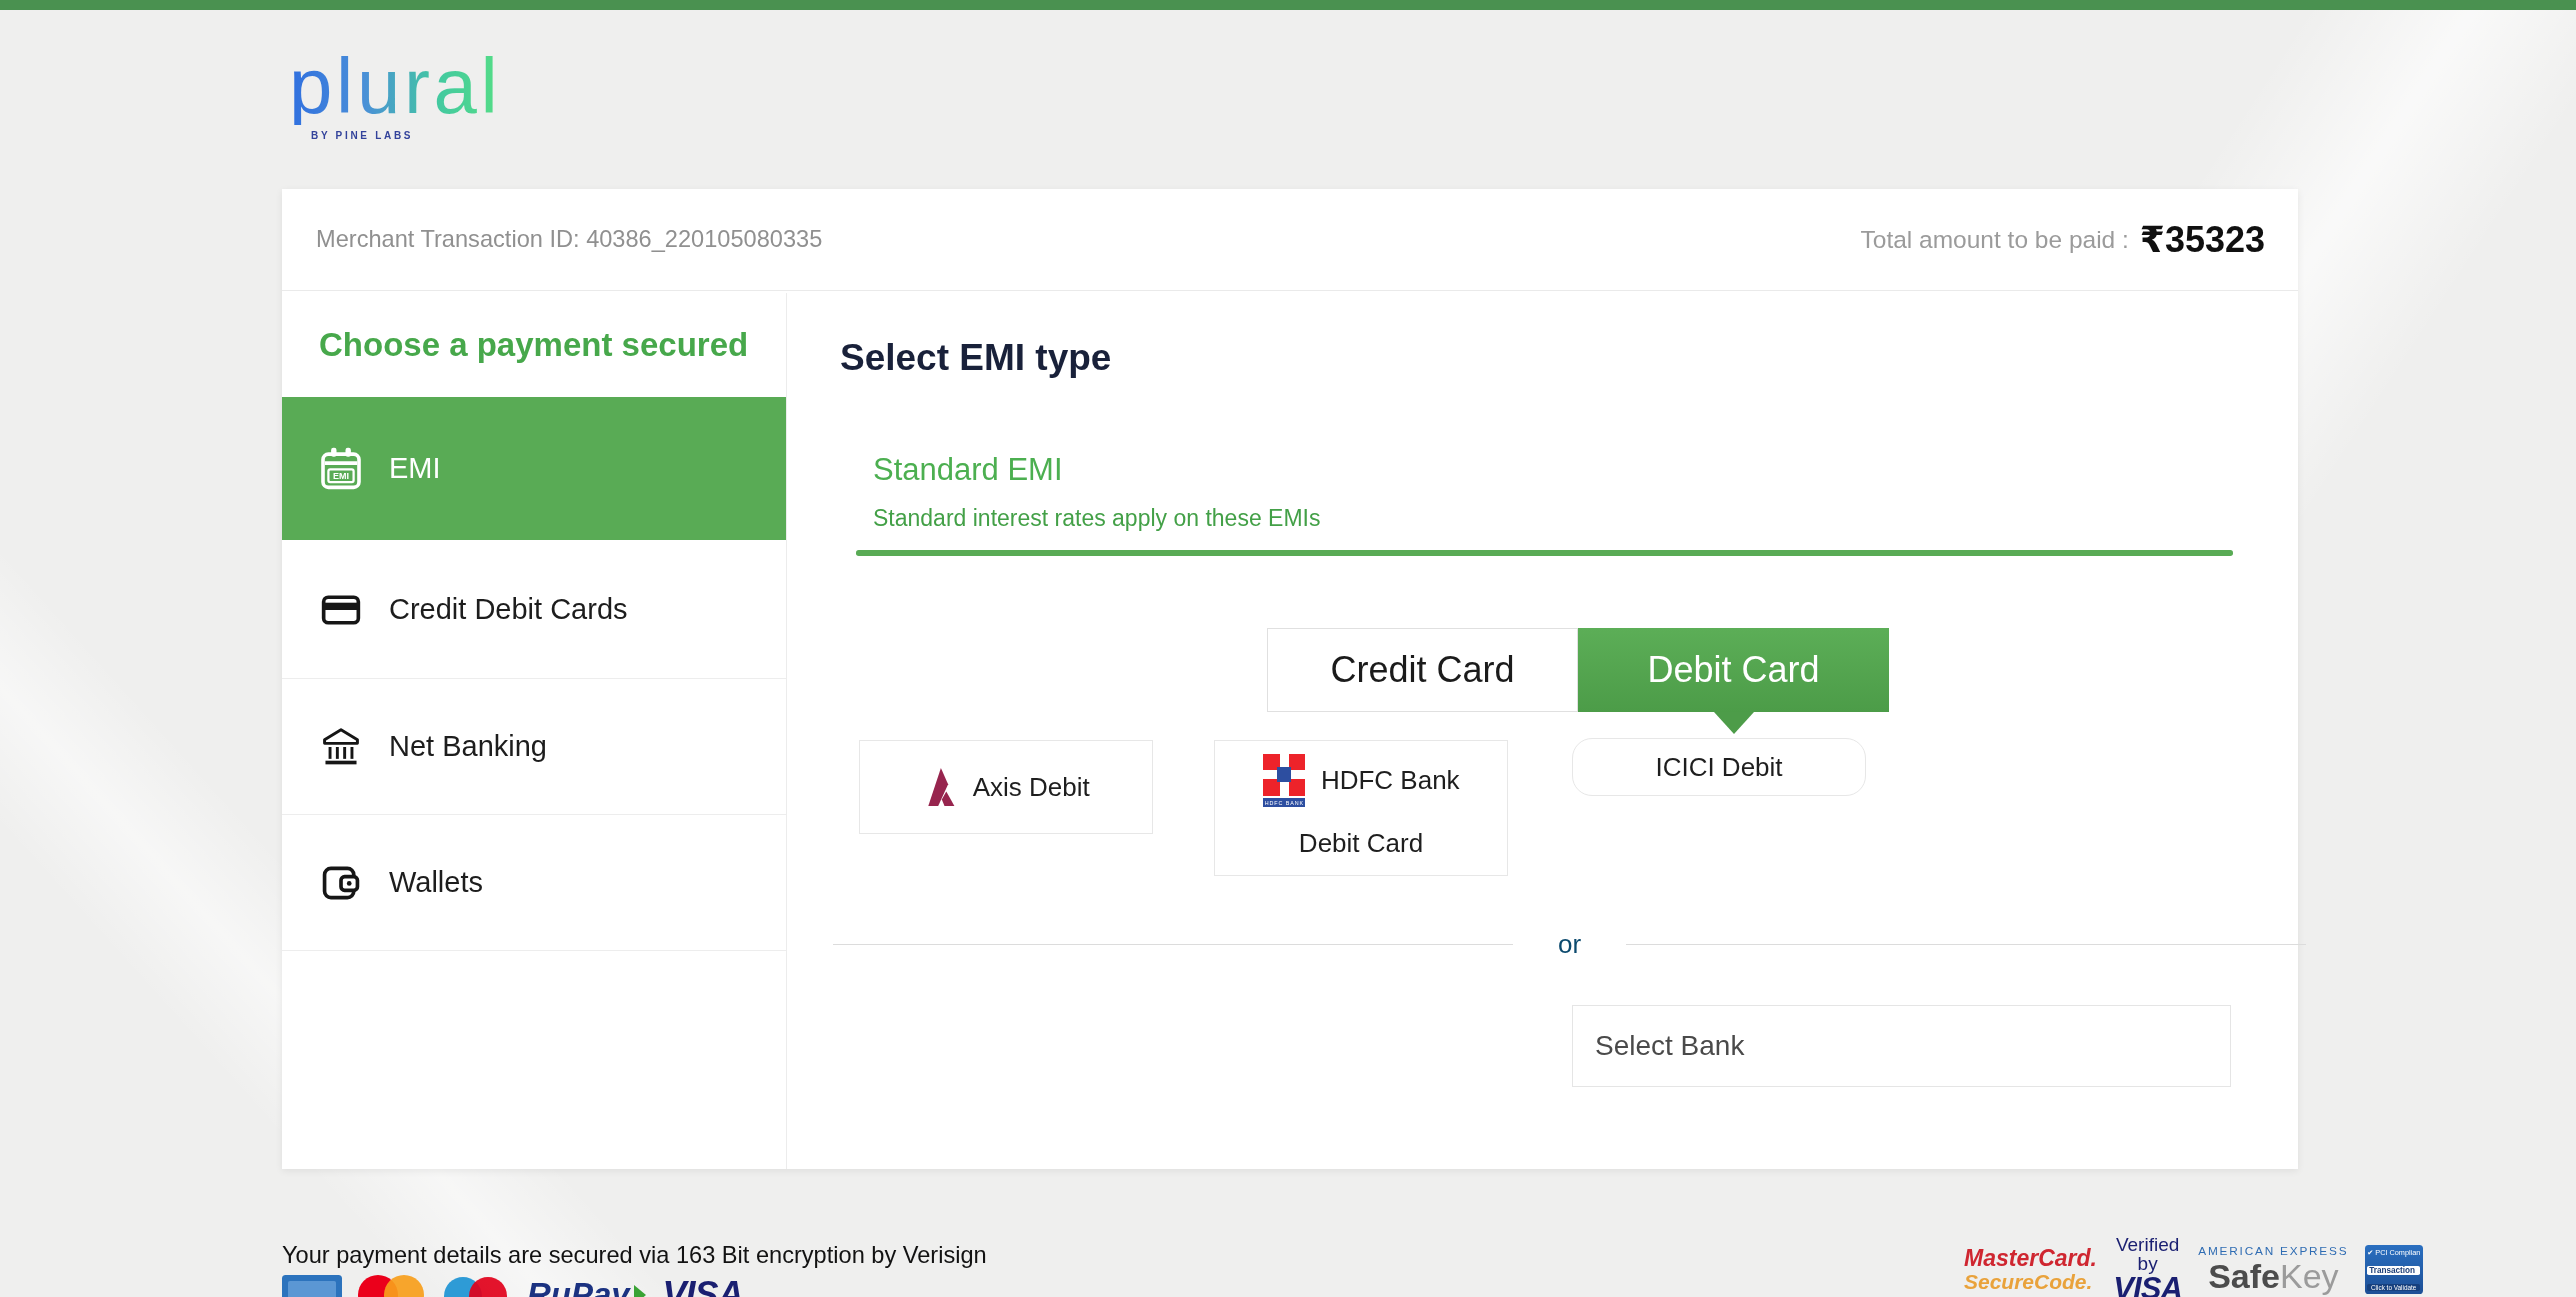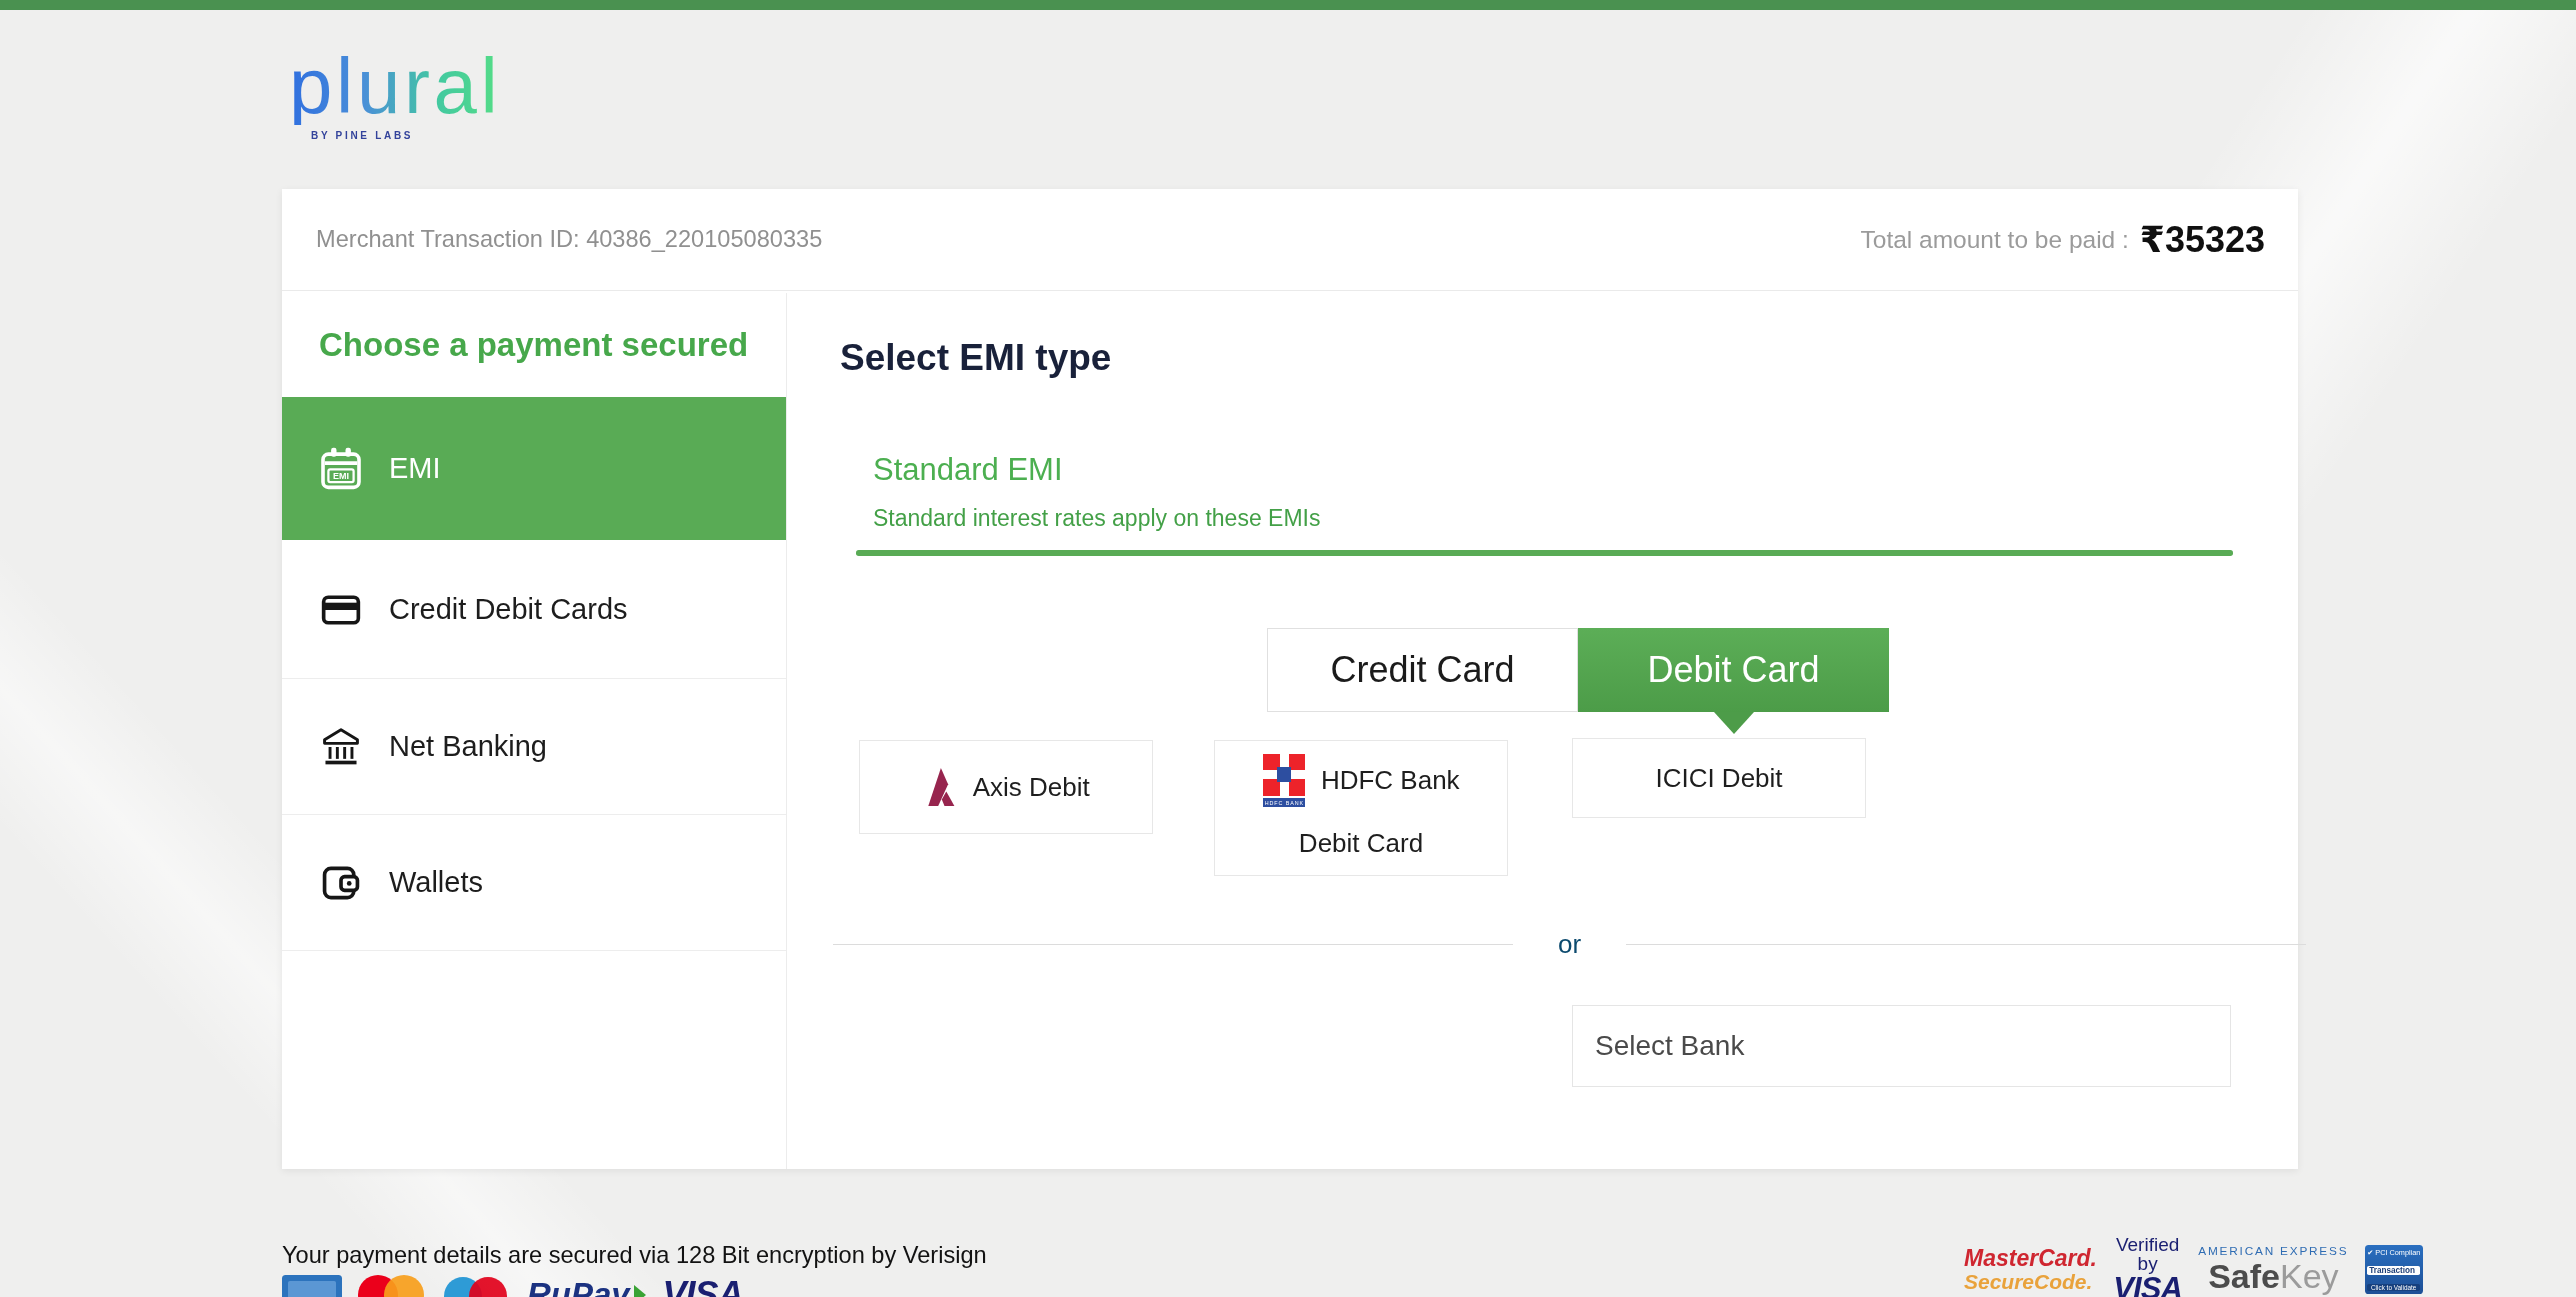--- a/index.html
+++ b/index.html
@@ -72,7 +72,7 @@
   .bank-card{position:absolute;background:#fff;border:1.8px solid #e7e7e7;cursor:pointer;}
   .card-axis{left:70px;top:447px;width:294px;height:94px;display:flex;align-items:center;justify-content:center;gap:14.5px;}
   .card-hdfc{left:425px;top:447px;width:294px;height:136px;}
-  .card-icici{left:783px;top:445px;width:294px;height:80px;display:flex;align-items:center;justify-content:center;}
+  .card-icici{left:783px;top:445px;width:294px;height:58px;display:flex;align-items:center;justify-content:center;border-radius:20px;}
   .bank-name{font-size:26px;color:#1e1e1e;}
   .hdfc-line1{position:absolute;left:0;top:12.7px;width:100%;display:flex;align-items:center;justify-content:center;gap:14.5px;}
   .hdfc-line2{position:absolute;left:0;top:87px;width:100%;text-align:center;}

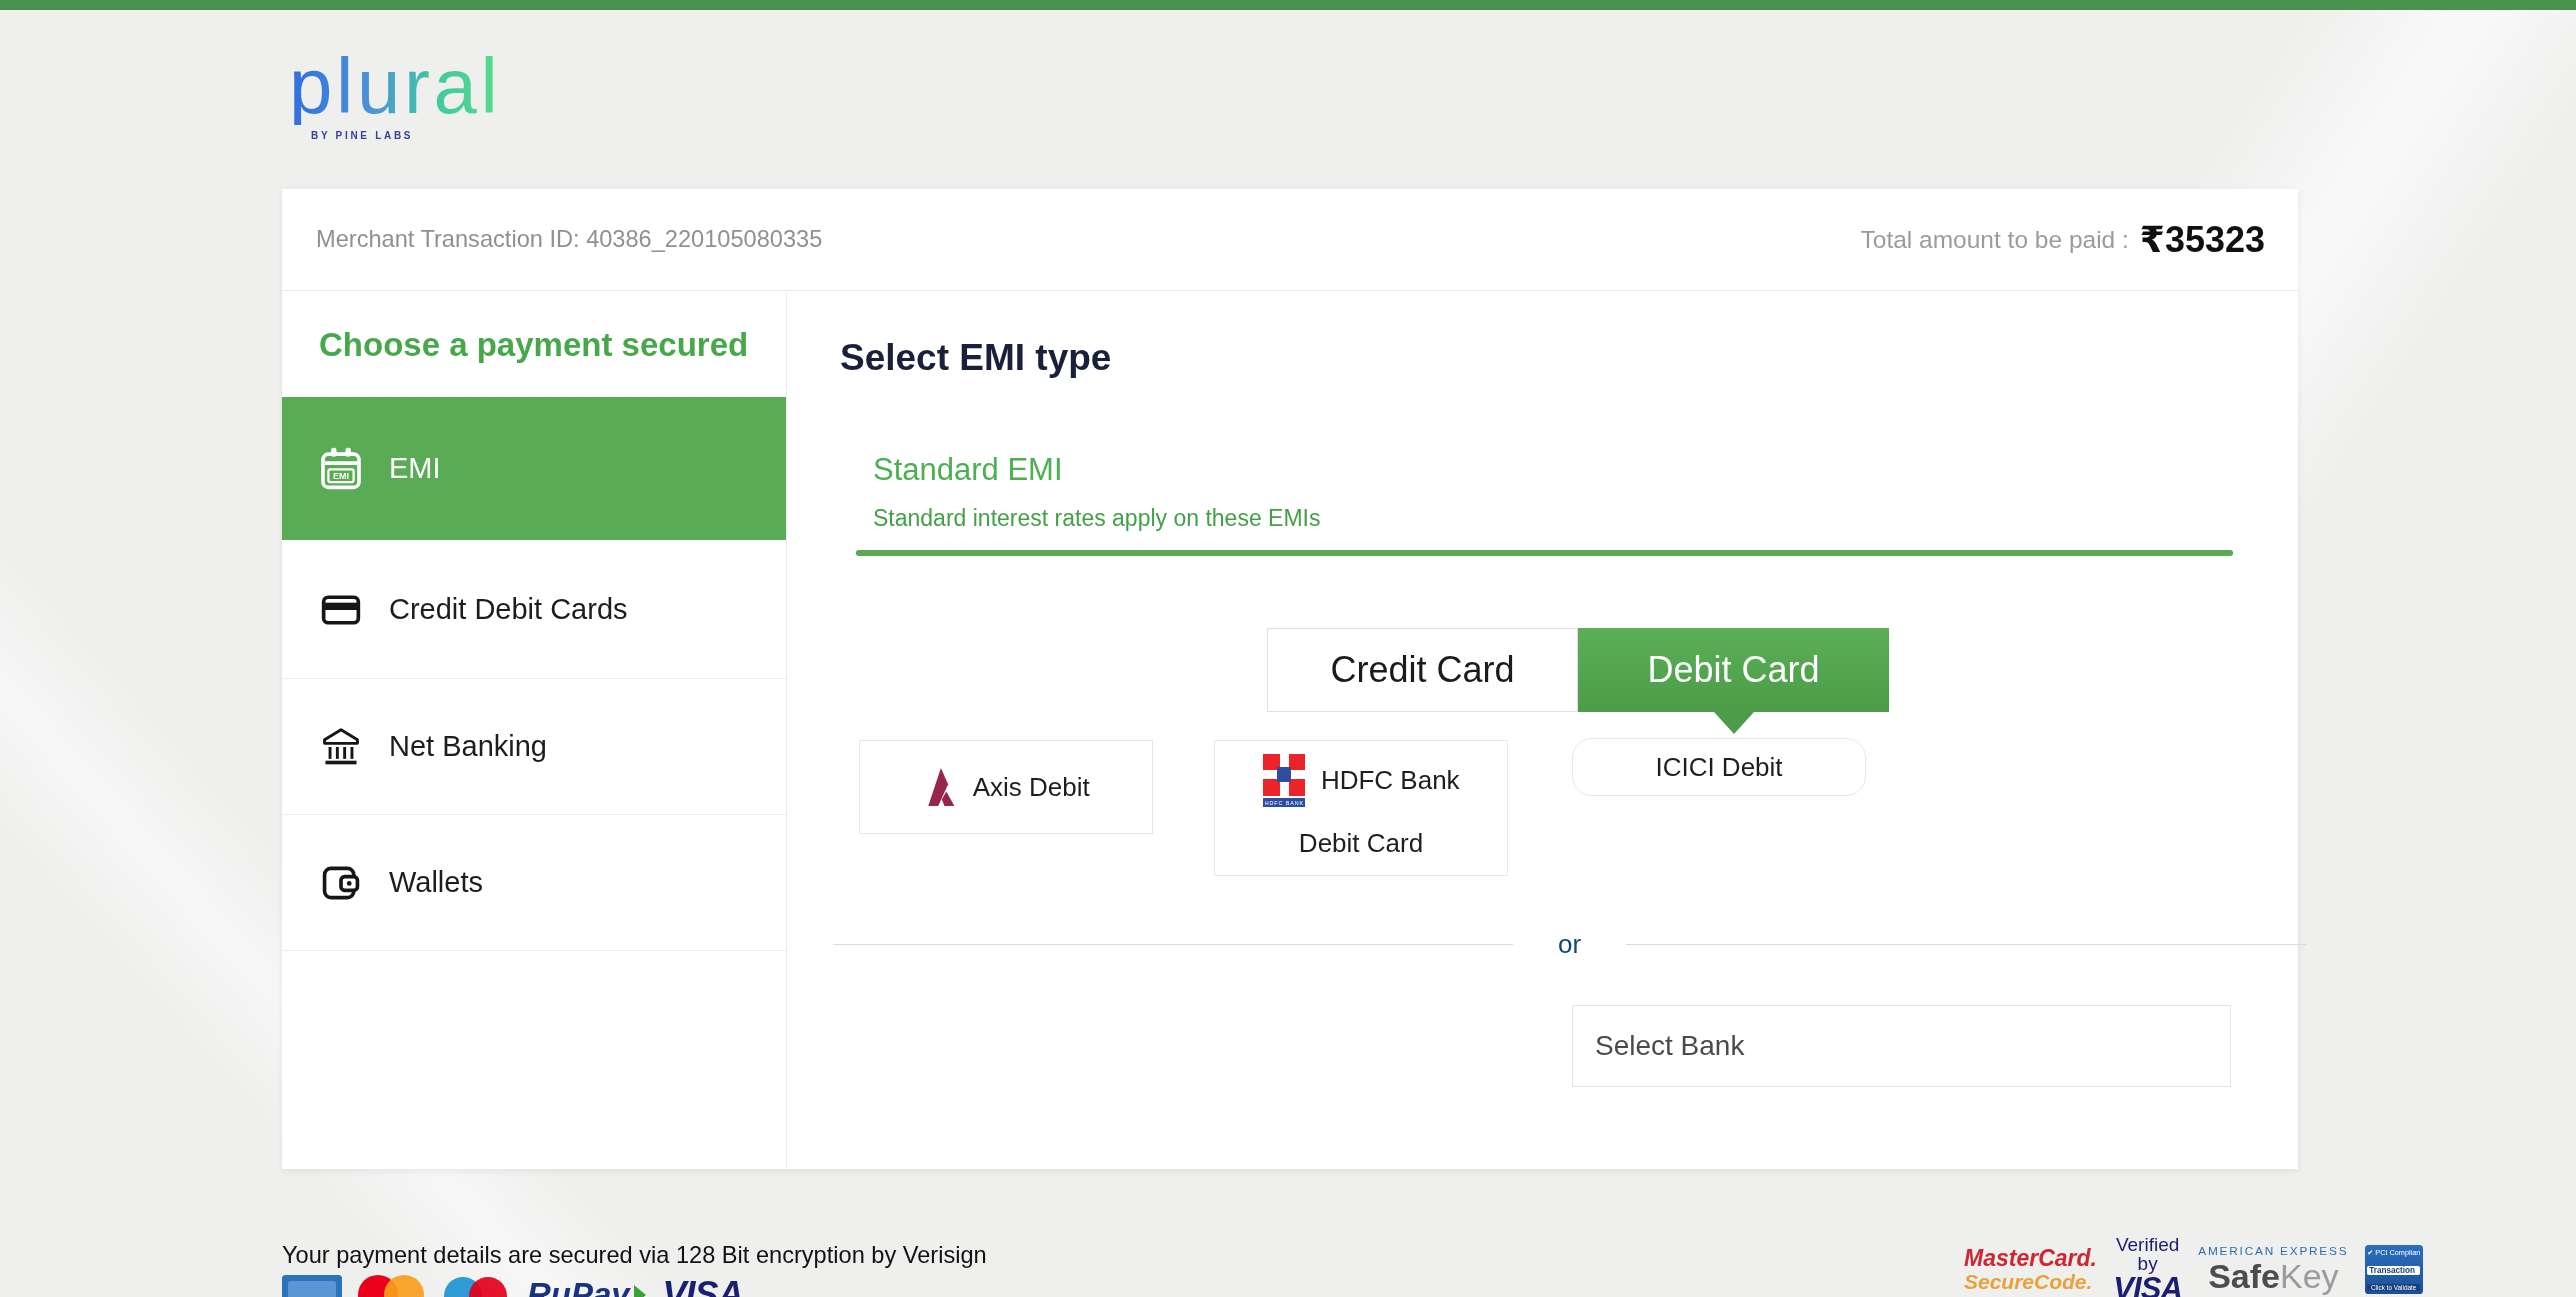--- a/index.html
+++ b/index.html
@@ -266,7 +266,7 @@
     </div>
   </div>
 
-  <div class="secure-note">Your payment details are secured via 128 Bit encryption by Verisign</div>
+  <div class="secure-note">Your payment details are secured via 163 Bit encryption by Verisign</div>
 
   <div class="accepted-row">
     <div class="amex-chip">

